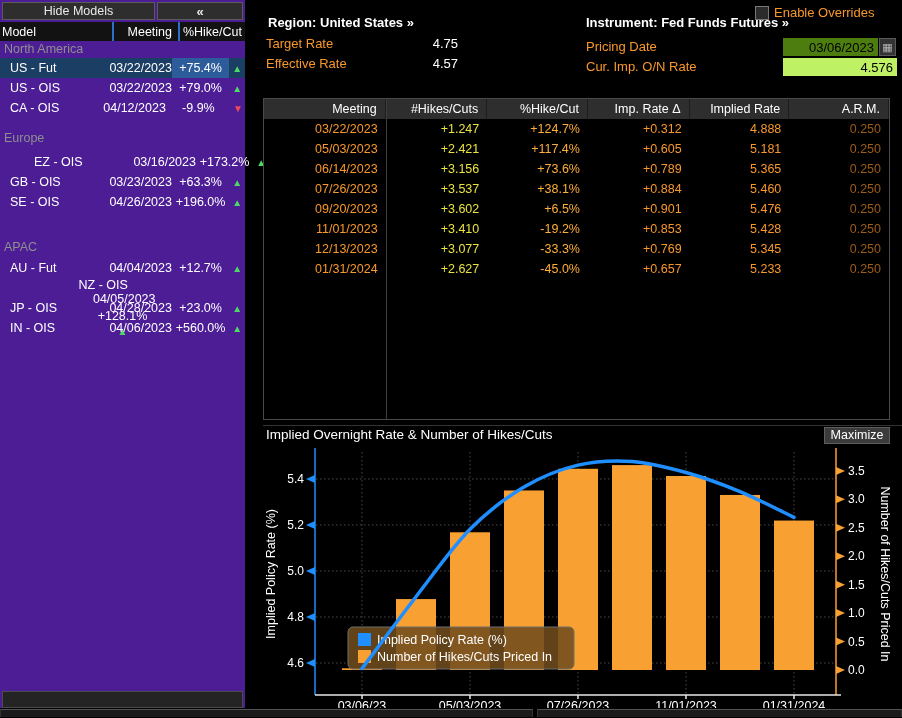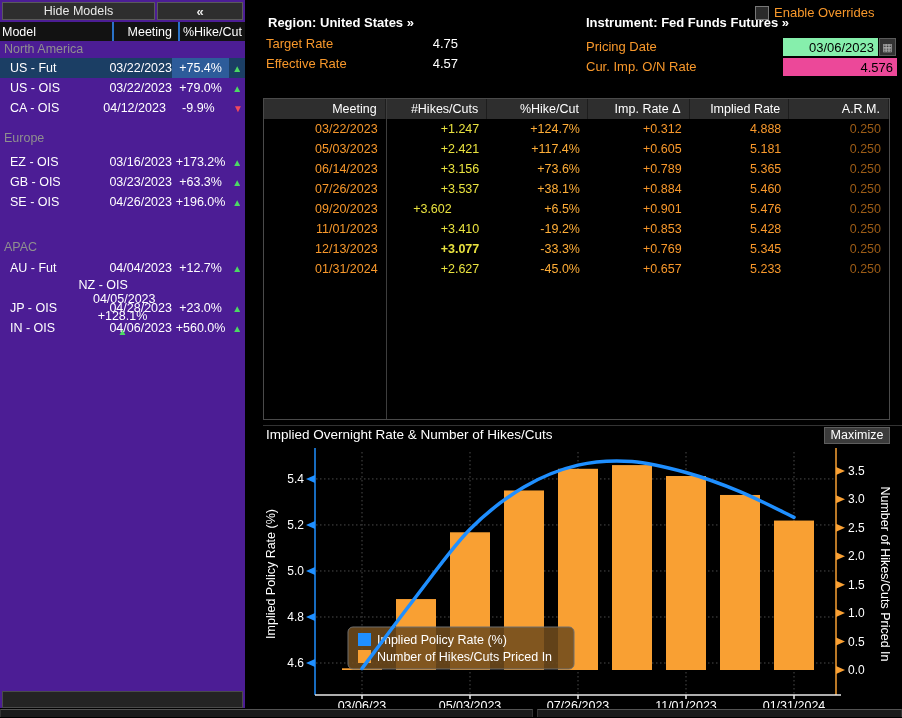--- a/index.html
+++ b/index.html
@@ -39,7 +39,7 @@
   .val{color:#fff;font-size:13px;text-align:right;}
   .field{position:absolute;height:18px;border:none;font-family:"Liberation Sans",sans-serif;
          font-size:13px;color:#000;text-align:right;padding:0 4px;box-sizing:border-box;}
-  #pricing-input{left:783px;top:38px;width:95px;background:#86efac;}
+  #pricing-input{left:783px;top:38px;width:95px;background:#4d7c0f;}
   #onrate-input{left:783px;top:58px;width:114px;background:#ec4899;}
   .calbtn{position:absolute;left:879px;top:38px;width:17px;height:18px;background:#333;
           border:1px solid #5a5a5a;box-sizing:border-box;color:#b5b5b5;font-size:11px;

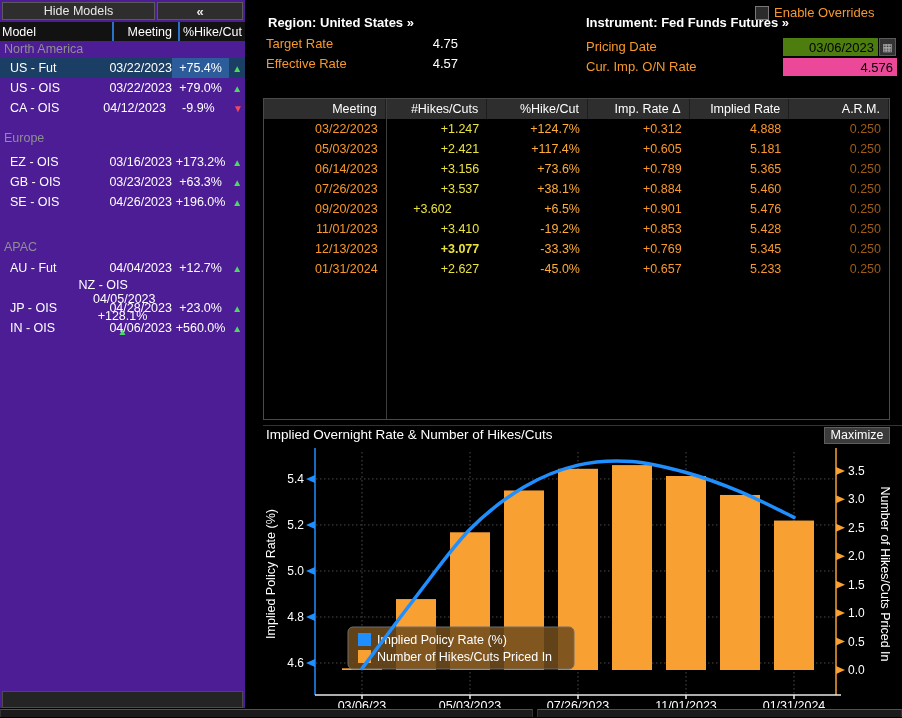--- a/index.html
+++ b/index.html
@@ -40,7 +40,7 @@
   .field{position:absolute;height:18px;border:none;font-family:"Liberation Sans",sans-serif;
          font-size:13px;color:#000;text-align:right;padding:0 4px;box-sizing:border-box;}
   #pricing-input{left:783px;top:38px;width:95px;background:#4d7c0f;}
-  #onrate-input{left:783px;top:58px;width:114px;background:#ec4899;}
+  #onrate-input{left:783px;top:58px;width:114px;background:#bef264;}
   .calbtn{position:absolute;left:879px;top:38px;width:17px;height:18px;background:#333;
           border:1px solid #5a5a5a;box-sizing:border-box;color:#b5b5b5;font-size:11px;
           line-height:16px;text-align:center;cursor:pointer;}

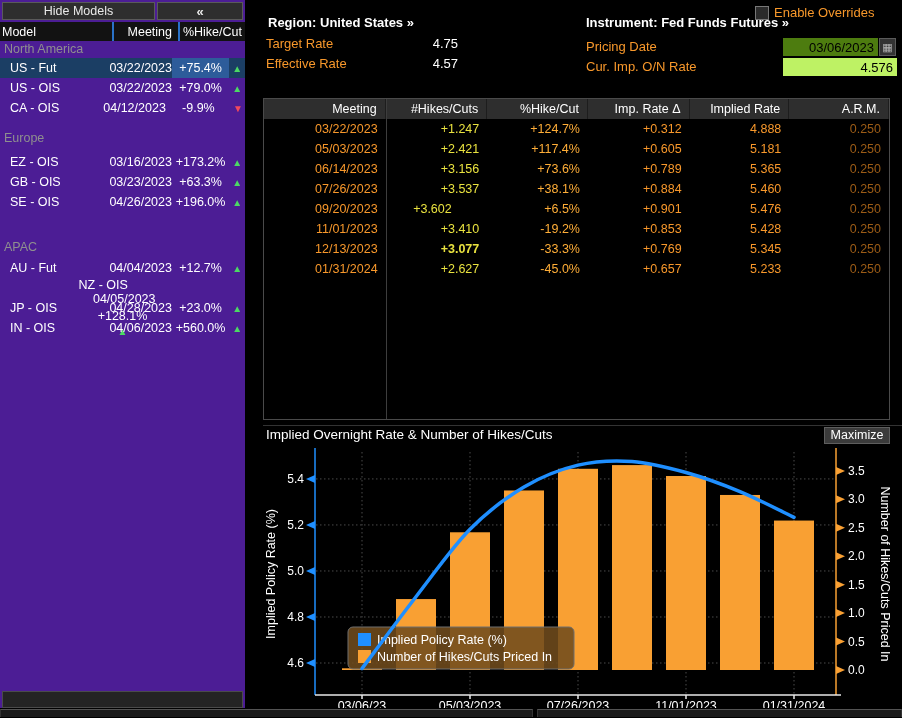--- a/index.html
+++ b/index.html
@@ -110,7 +110,7 @@
           <span class="c-arr down">▼</span>
         </div>
         <div class="sgroup" style="top: 131px;">Europe</div>
-        <div class="srow" style="top: 152px;">
+        <div class="srow" style="top: 152px; padding-left: 24px;">
           <span class="c-model">EZ - OIS</span>
           <span class="c-meet">03/16/2023</span>
           <span class="c-pct">+173.2%</span>

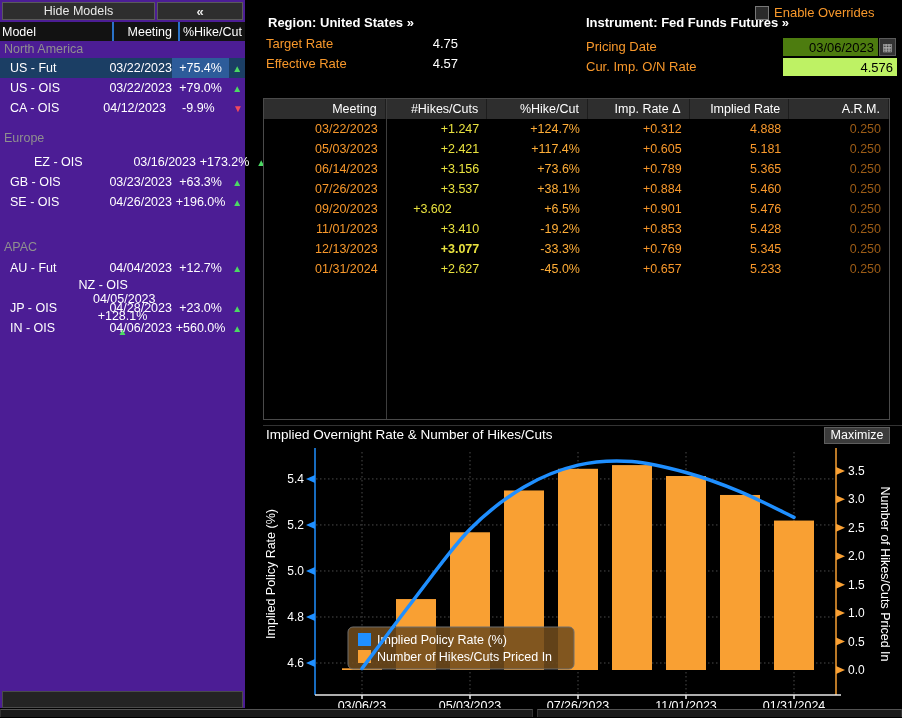--- a/index.html
+++ b/index.html
@@ -224,7 +224,7 @@
         </div>
         <div class="trow">
           <span class="td tc0" style="width: 122px;">09/20/2023</span>
-          <span class="td tc1" style="width: 102px; text-align: center;">+3.602</span>
+          <span class="td tc1" style="width: 102px;">+3.602</span>
           <span class="td tc2" style="width: 101px;">+6.5%</span>
           <span class="td tc3" style="width: 102px;">+0.901</span>
           <span class="td tc4" style="width: 100px;">5.476</span>

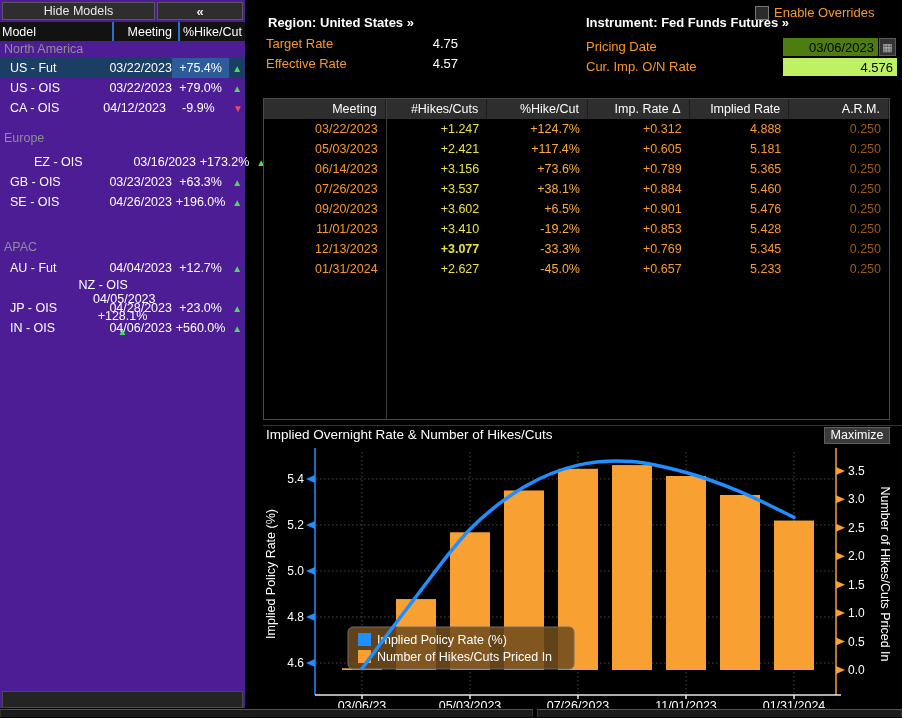--- a/index.html
+++ b/index.html
@@ -240,7 +240,7 @@
         </div>
         <div class="trow">
           <span class="td tc0" style="width: 122px;">12/13/2023</span>
-          <span class="td tc1" style="width: 102px; font-weight: bold;">+3.077</span>
+          <span class="td tc1" style="width: 102px;">+3.077</span>
           <span class="td tc2" style="width: 101px;">-33.3%</span>
           <span class="td tc3" style="width: 102px;">+0.769</span>
           <span class="td tc4" style="width: 100px;">5.345</span>

